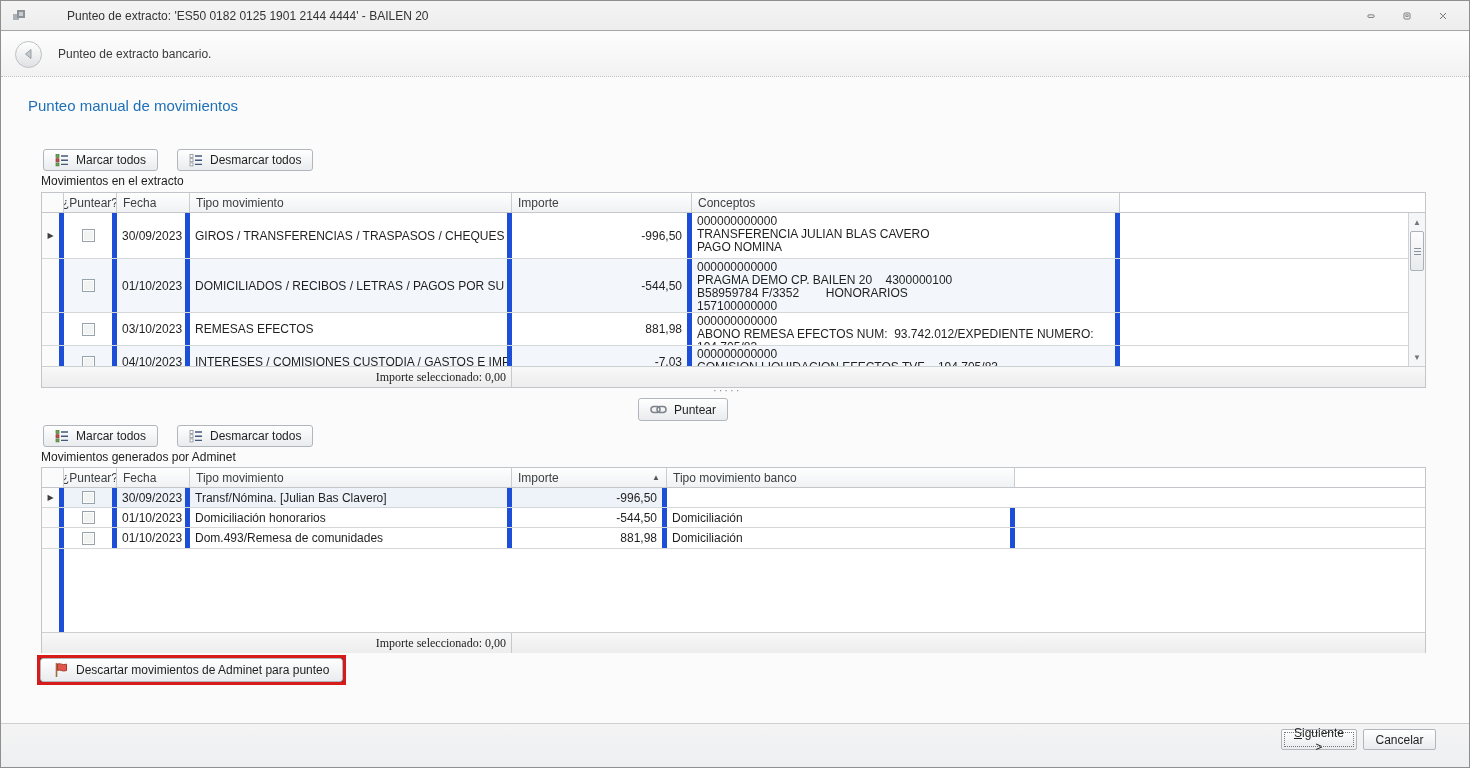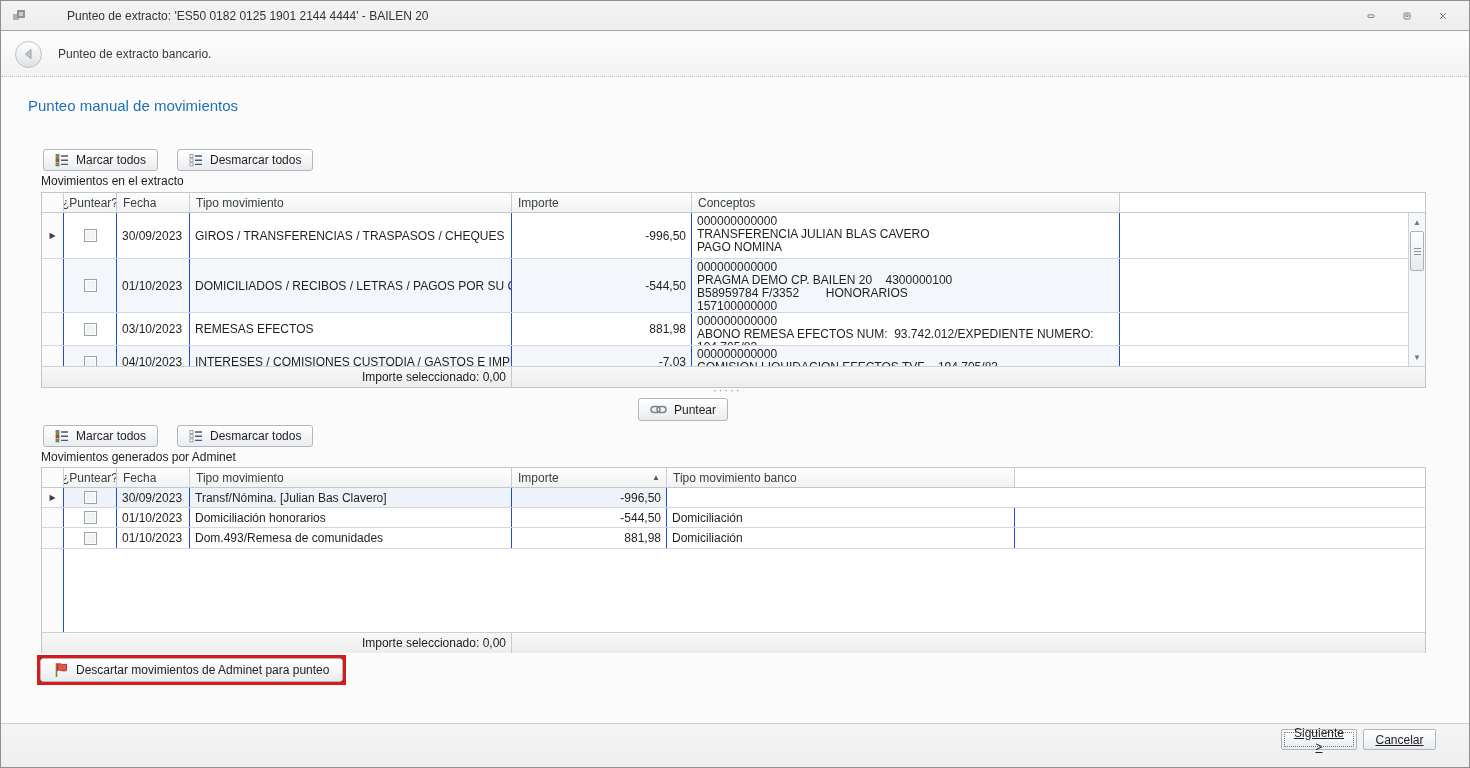--- a/index.html
+++ b/index.html
@@ -53,7 +53,7 @@
   .trow{display:flex;border-bottom:1px solid #d5d8db;background:#fff;}
   .row-alt{background:#f3f6fa;}
   .row-cur2{background:#eef3f9;}
-  .cell{border-right:1px solid #1d4ed8;padding:1px 5px;display:flex;align-items:center;overflow:hidden;white-space:nowrap;}
+  .cell{border-right:5px solid #1d4ed8;padding:1px 5px;display:flex;align-items:center;overflow:hidden;white-space:nowrap;}
   .c-ind{width:22px;justify-content:center;background:#fbfbfb;}
   .c-chk{width:53px;justify-content:center;}
   .c-fecha{width:73px;}

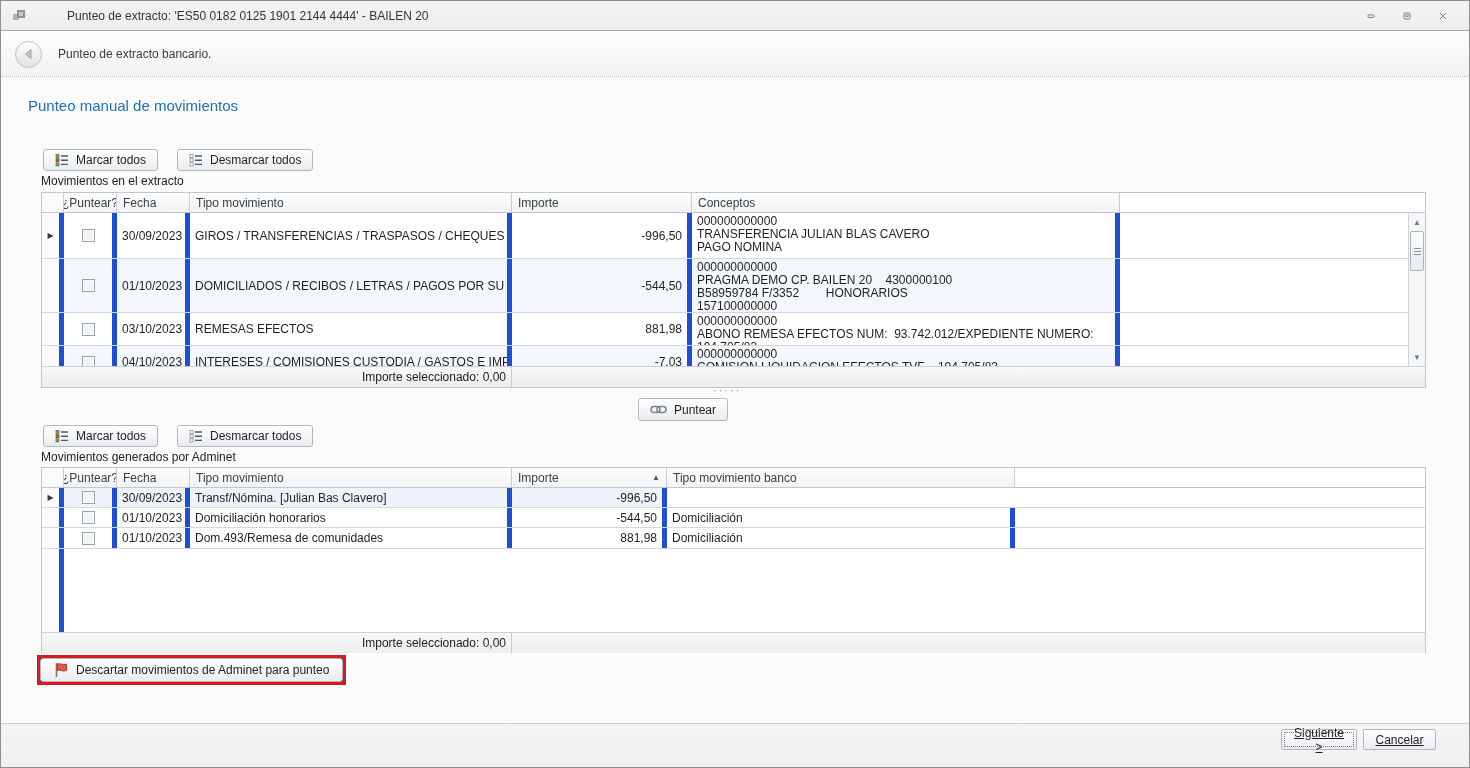--- a/index.html
+++ b/index.html
@@ -70,7 +70,7 @@
   .g-foot{height:21px;background:linear-gradient(#f8f8f8,#ededee);border-top:1px solid #cdd0d3;
     display:flex;align-items:center;}
   .g-foot-cell{width:470px;text-align:right;padding-right:5px;border-right:1px solid #c6cacd;
-    color:#1c1c1c;height:100%;display:flex;align-items:center;justify-content:flex-end;}
+    color:#1c1c1c;height:100%;display:flex;align-items:center;justify-content:flex-end;font-family:Liberation Serif, serif;}
   .sort-glyph{margin-left:auto;font-size:8px;color:#555;padding-left:6px;}
   
   .ind-filler{display:flex;}

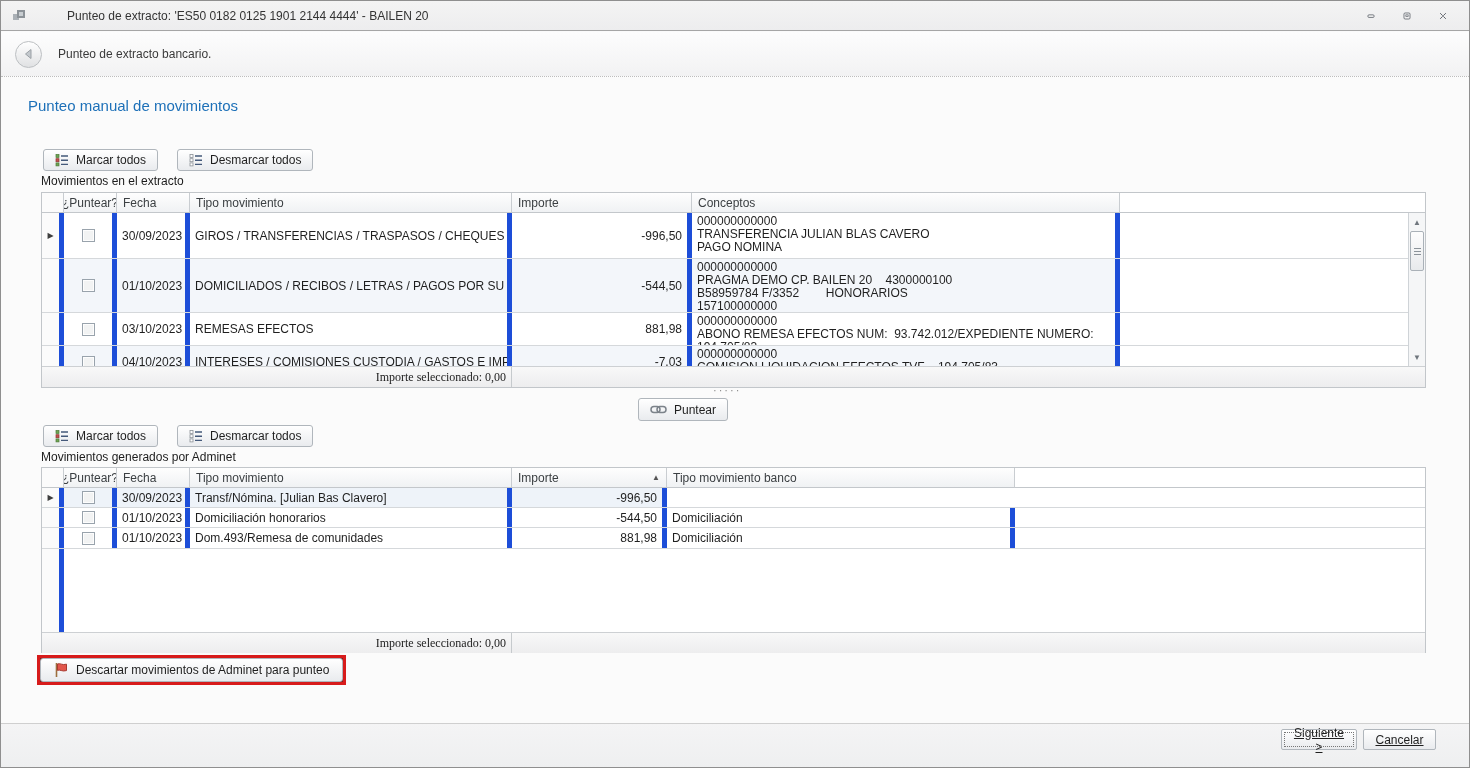--- a/index.html
+++ b/index.html
@@ -93,7 +93,7 @@
   
   .bottombar{position:absolute;left:0;top:722px;width:100%;height:45px;
     background:linear-gradient(#f4f4f5,#eeeff0);border-top:1px solid #cfcfcf;}
-  .bb-btn{position:absolute;top:5px;height:21px;justify-content:center;border-radius:2px;text-decoration:underline;}
+  .bb-btn{position:absolute;top:5px;height:21px;justify-content:center;border-radius:2px;}
   .btn-siguiente{right:112px;width:76px;outline:1px dotted #777;outline-offset:-4px;}
   .btn-cancelar{right:33px;width:73px;}
   .u{text-decoration:underline;}

